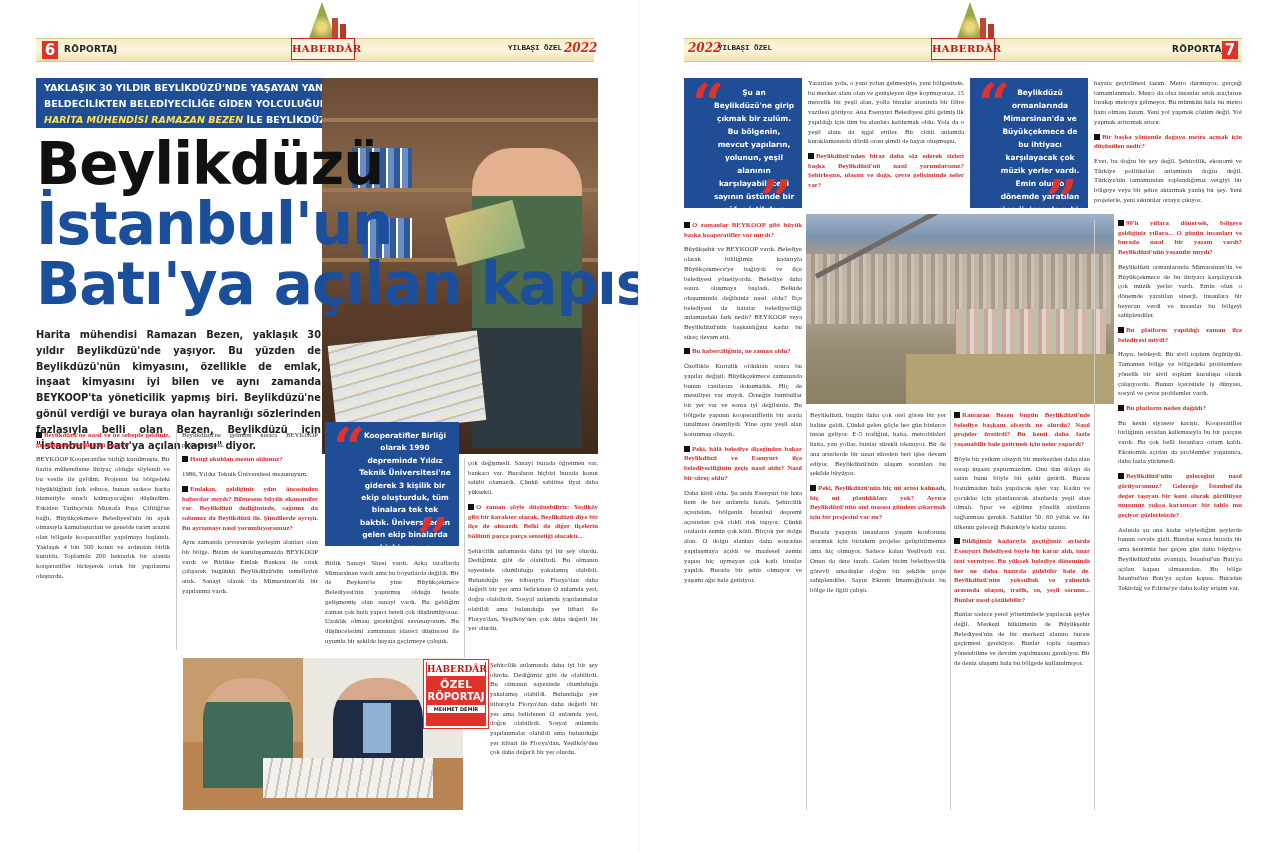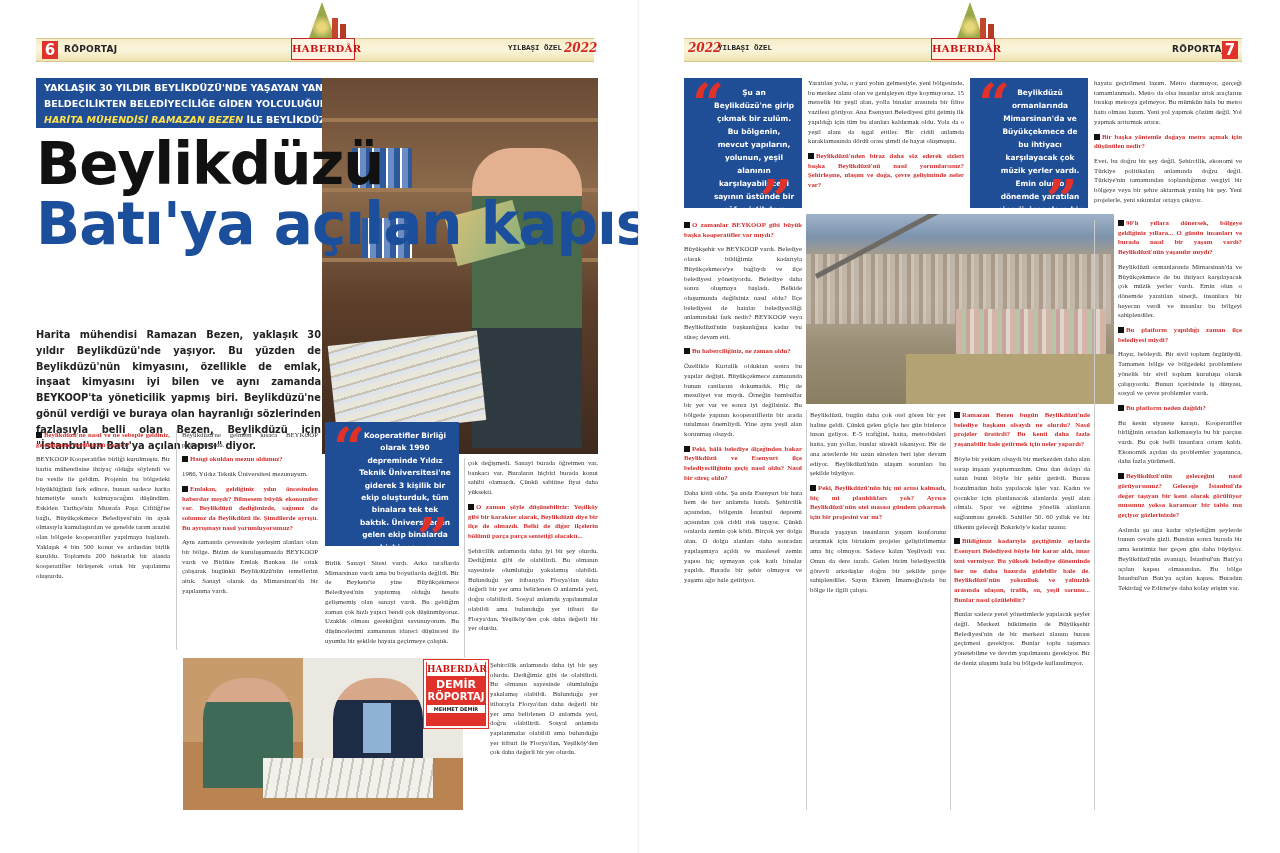--- a/index.html
+++ b/index.html
@@ -108,6 +108,7 @@
 
   <div class="headline">
     <span class="l1">Beylikdüzü</span>
+    <span class="l2">İstanbul'un</span>
     <span class="l3">Batı'ya açılan kapısı</span>
   </div>
 

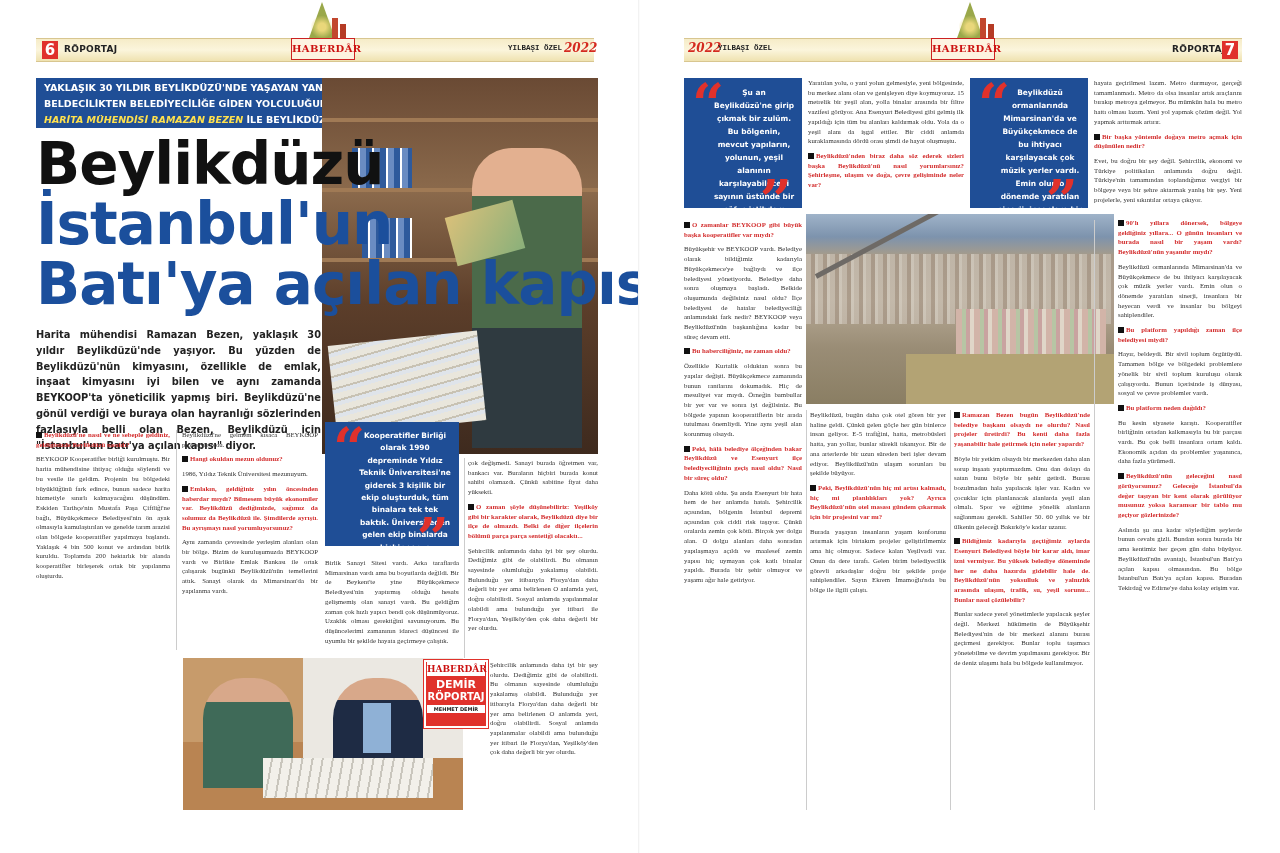--- a/index.html
+++ b/index.html
@@ -154,7 +154,7 @@
   </div>
   <div class="badge">
     <span class="b1">HABERDÂR</span>
-    <span class="b2">DEMİR</span>
+    <span class="b2">ÖZEL</span>
     <span class="b3">RÖPORTAJ</span>
     <span class="b4">MEHMET DEMİR</span>
   </div>

